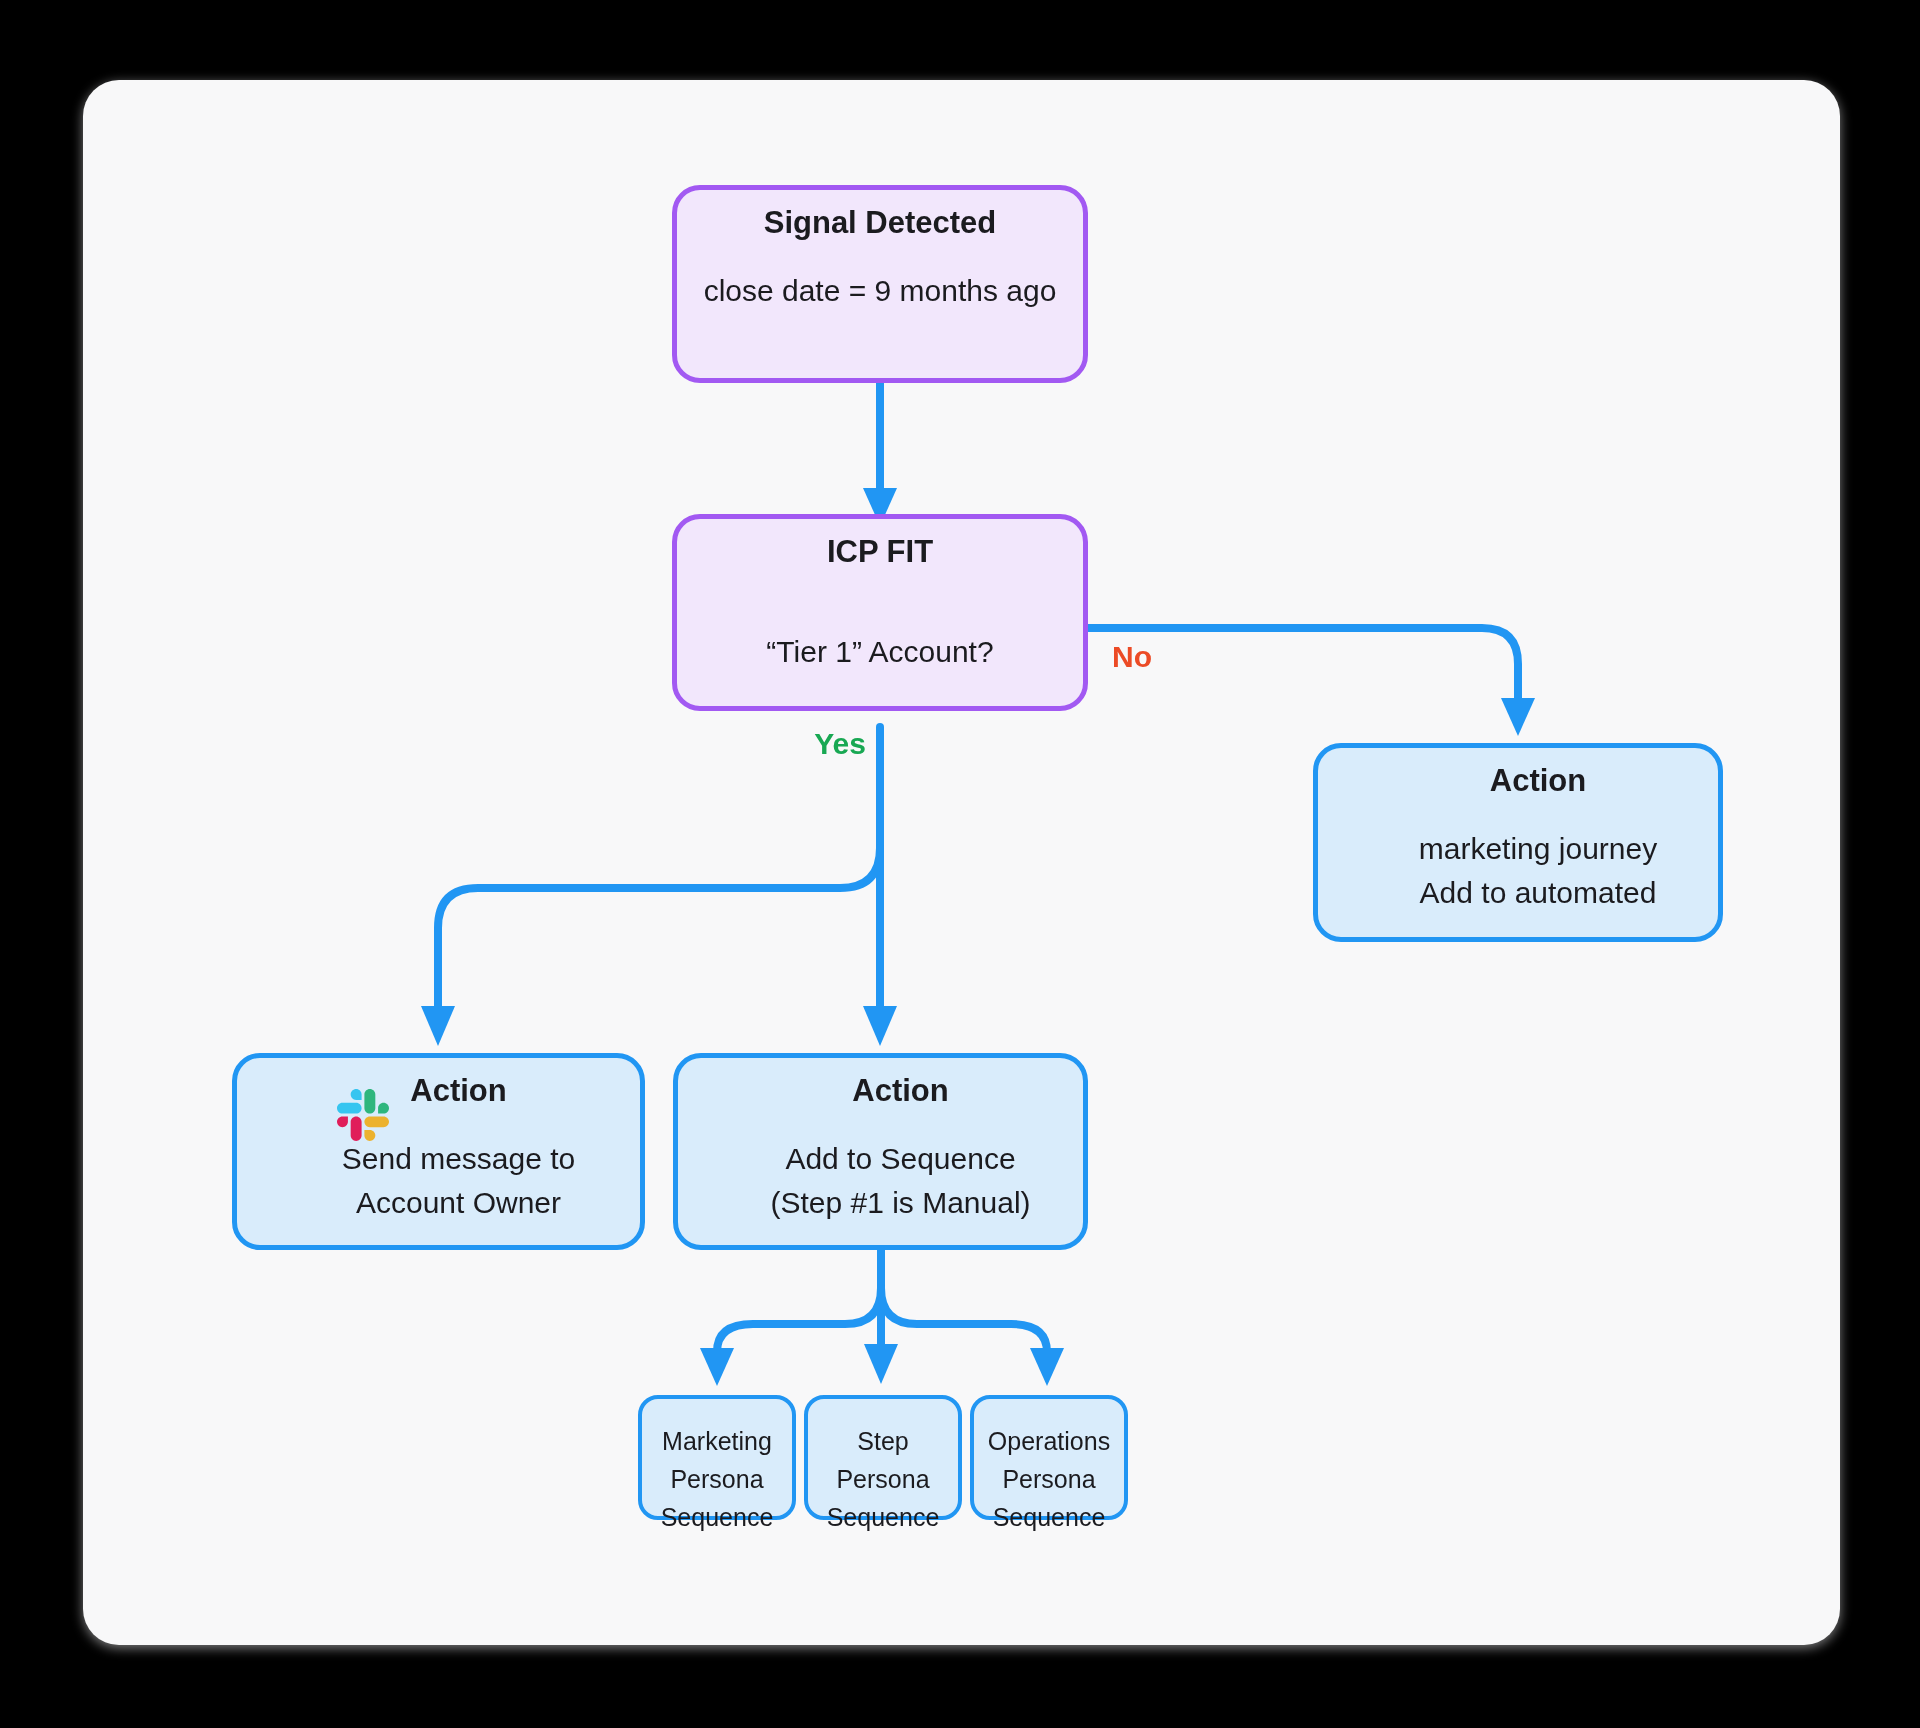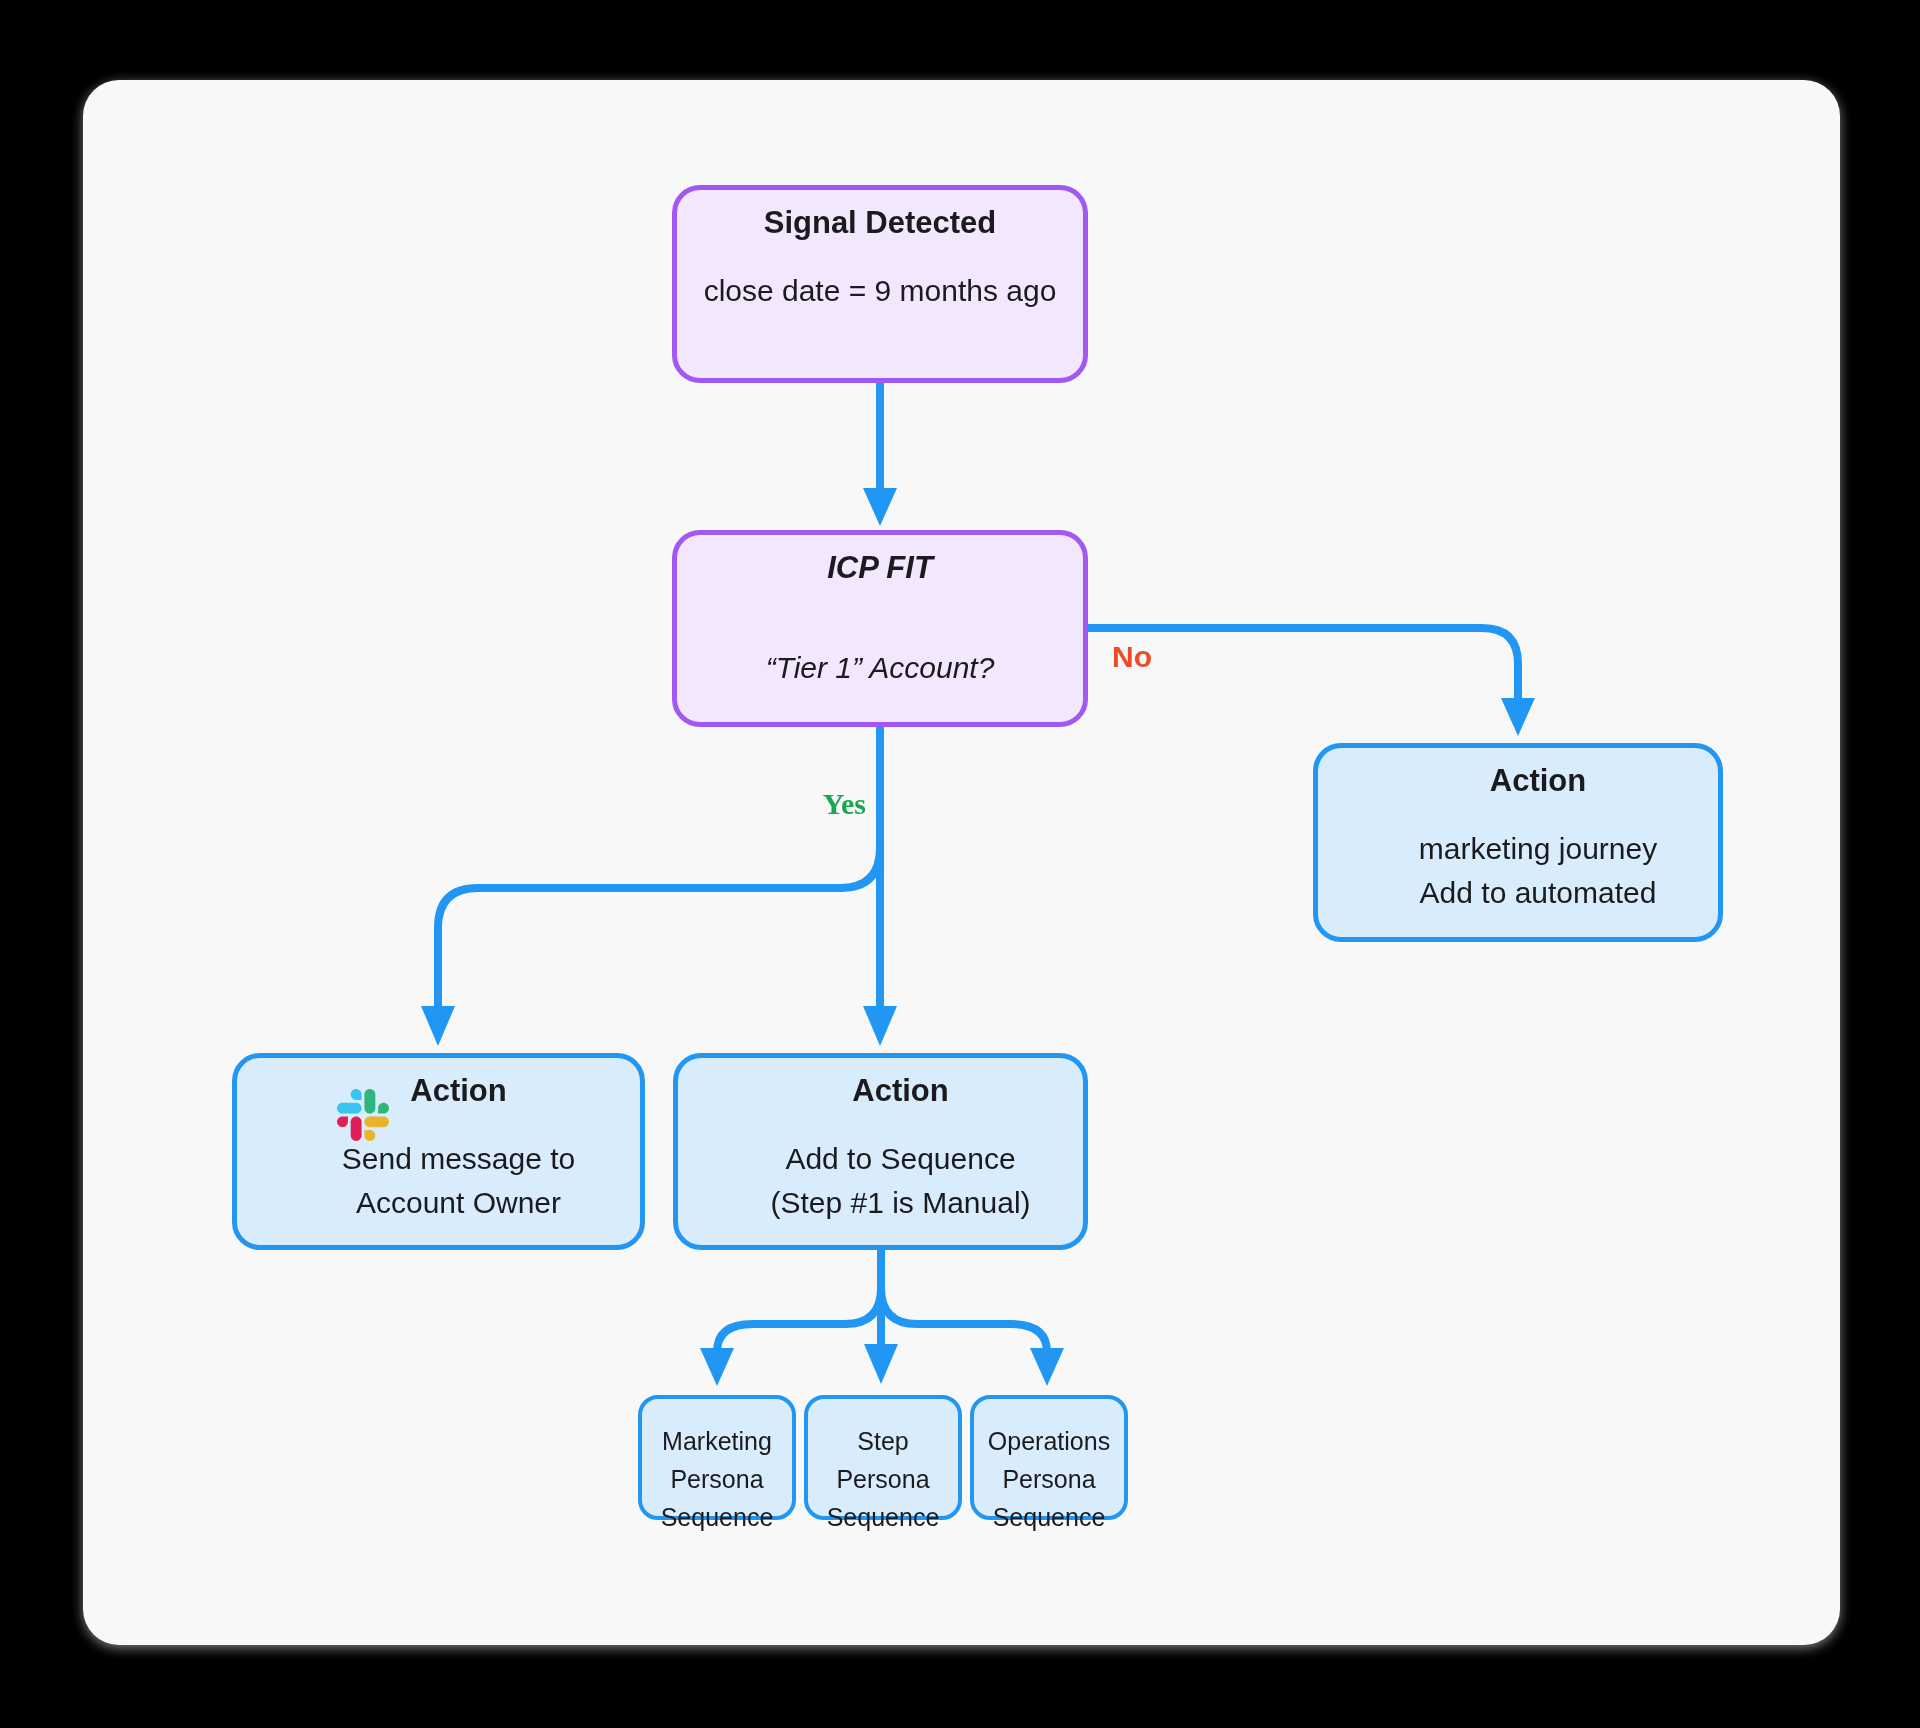--- a/index.html
+++ b/index.html
@@ -69,7 +69,7 @@
     </div>
   </div>
 
-  <div class="node purple" style="left:672px;top:530px;width:416px;height:197px;font-style:italic;">
+  <div class="node purple" style="left:672px;top:514px;width:416px;height:197px;">
     <div class="node-title">ICP FIT</div>
     <div class="node-body low">
       <div>“Tier 1” Account?</div>

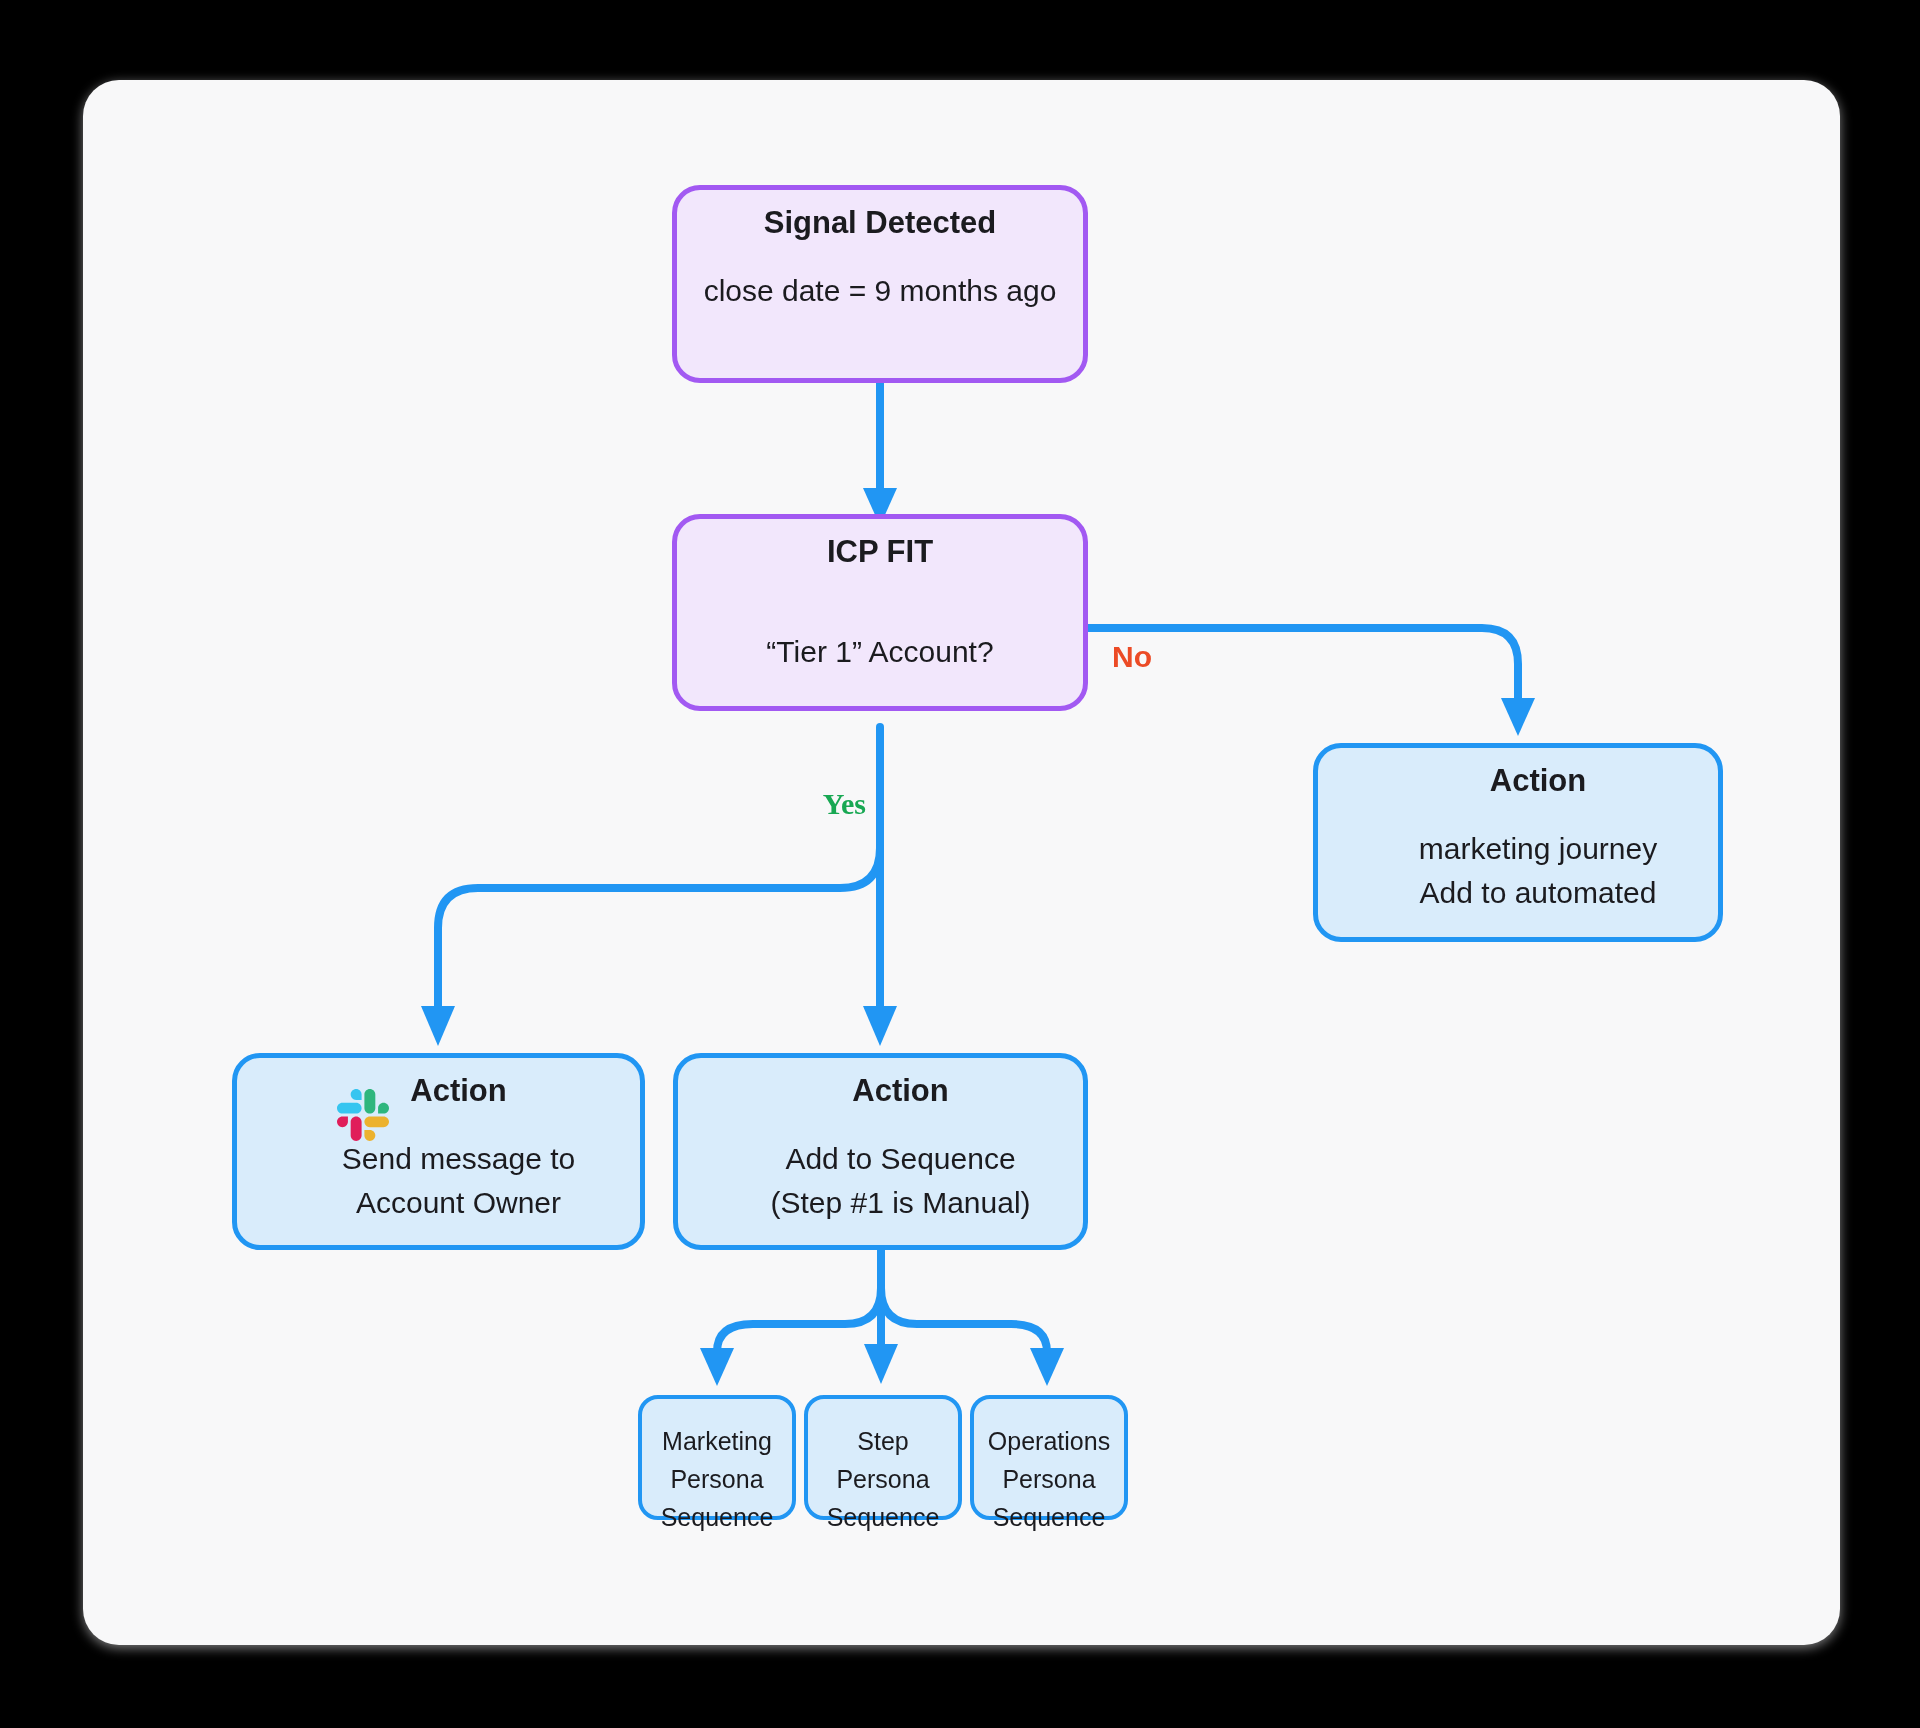--- a/index.html
+++ b/index.html
@@ -78,7 +78,7 @@
 
   <div class="edge-label no" style="left:1112px;top:640px;width:120px;">No</div>
 
-  <div class="edge-label yes" style="left:766px;top:787px;width:100px;font-family:Liberation Serif, serif;">Yes</div>
+  <div class="edge-label yes" style="left:766px;top:727px;width:100px;">Yes</div>
 
   <div class="node blue" style="left:1313px;top:743px;width:410px;height:199px;">
     <div class="node-title">Action</div>

